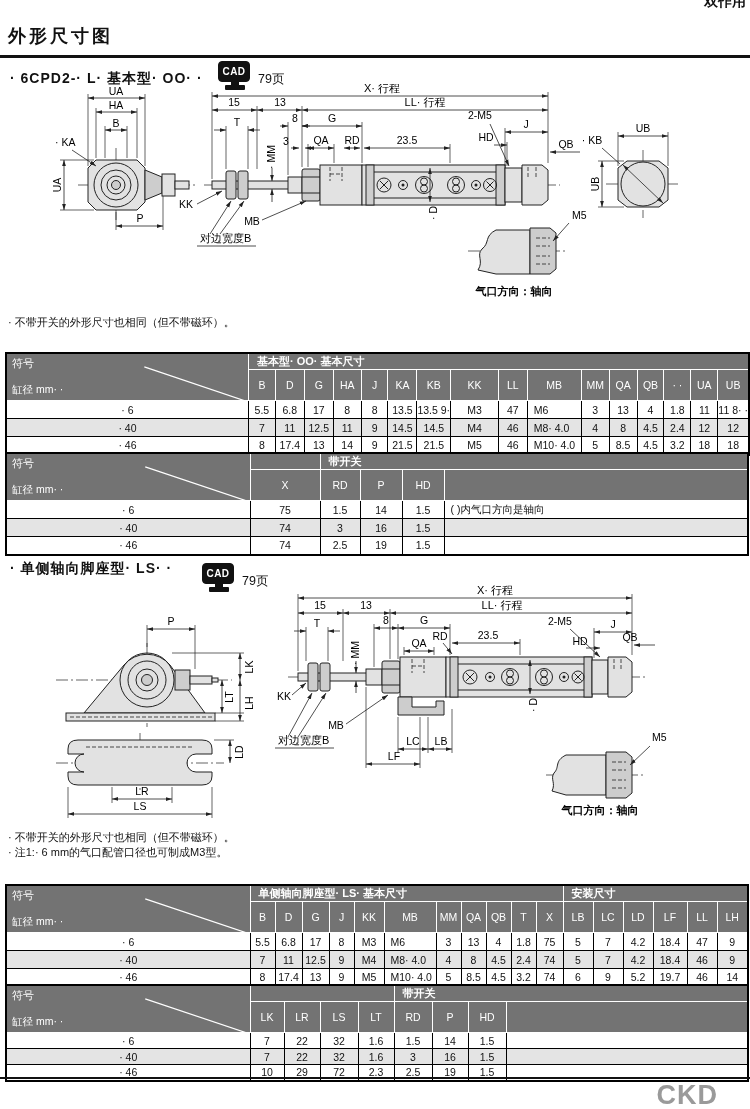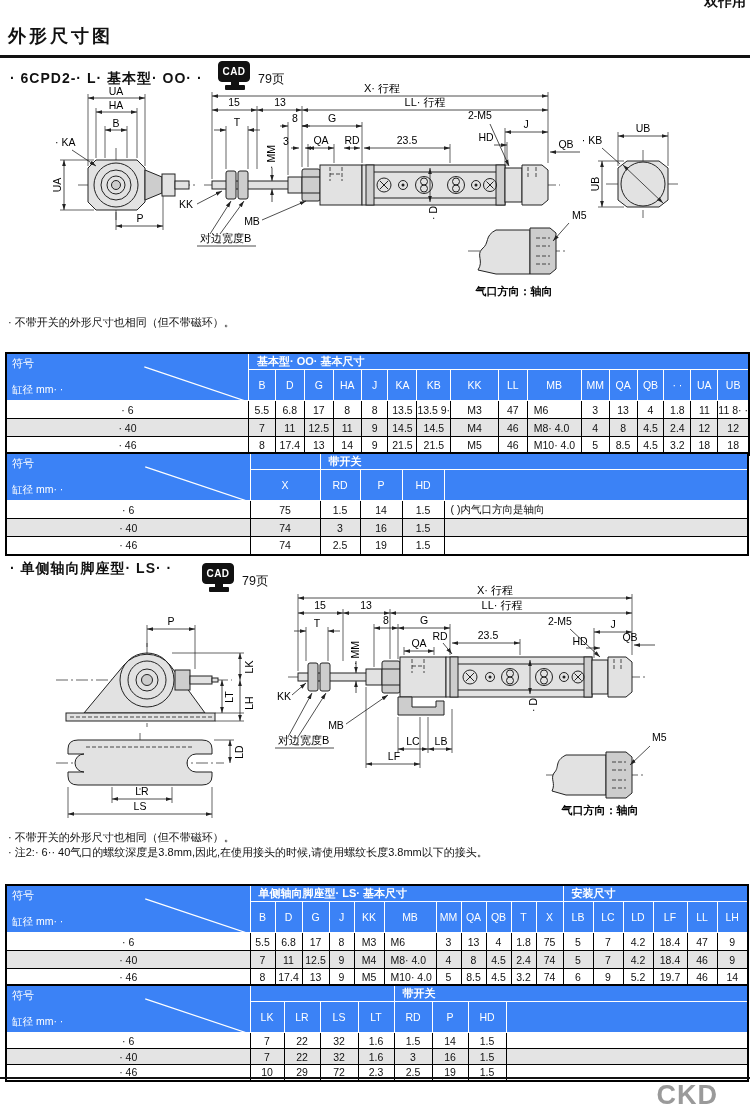--- a/index.html
+++ b/index.html
@@ -22,7 +22,7 @@
   table.tbl{position:absolute;left:5px;border-collapse:collapse;table-layout:fixed;border:2px solid #000}
   .tbl td,.tbl th{border:1px solid #000;font-size:10.5px;font-weight:normal;text-align:center;
       padding:0;overflow:hidden;white-space:nowrap;vertical-align:middle}
-  .tbl .dark{background:#3b82f6;color:#fff;border-color:#fff;border-width:1px}
+  .tbl .dark{background:#737373;color:#fff;border-color:#fff;border-width:1px}
   .tbl .band{text-align:left;padding-left:8px;font-weight:bold;font-size:11px}
   .r-band{height:15px}.r-cols{height:31px}.r-data{height:18px}.r-data2{height:16px}
   tr.alt td{background:#e4e4e4}

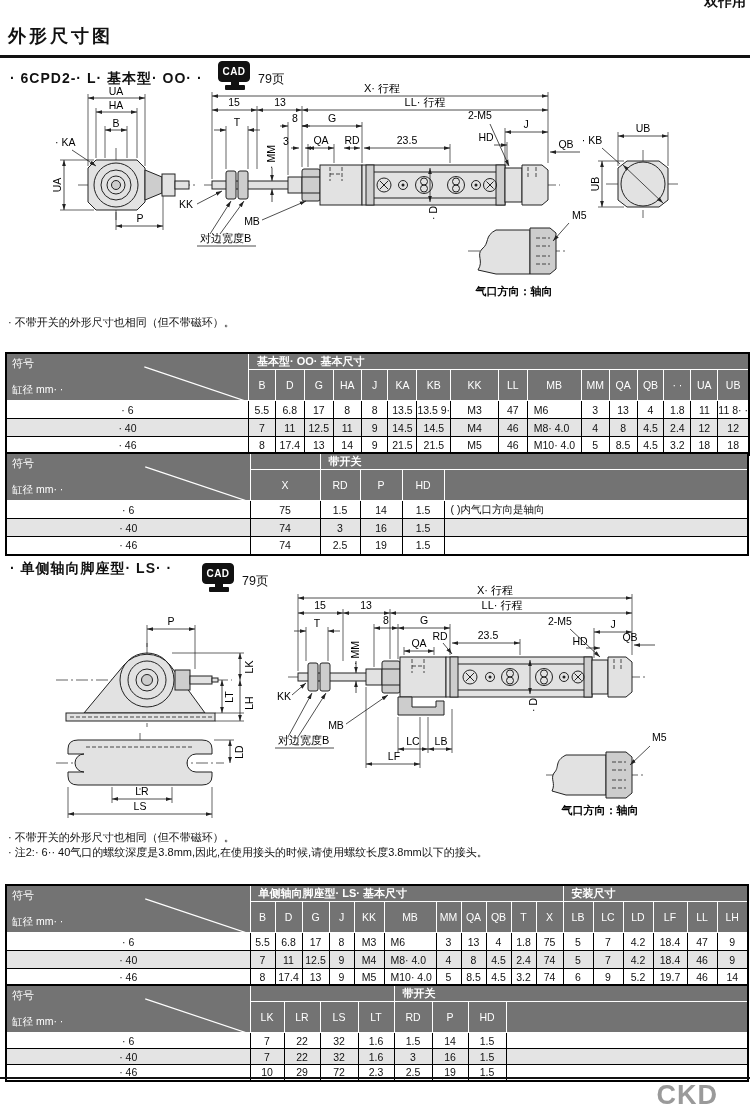--- a/index.html
+++ b/index.html
@@ -561,6 +561,7 @@
 
 <div class="abs notes" style="left:8px;top:830px">
   <div>· 不带开关的外形尺寸也相同（但不带磁环）。</div>
+  <div>· 注1:· 6 mm的气口配管口径也可制成M3型。</div>
   <div>· 注2:· 6·· 40气口的螺纹深度是3.8mm,因此,在使用接头的时候,请使用螺纹长度3.8mm以下的接头。</div>
 </div>
 

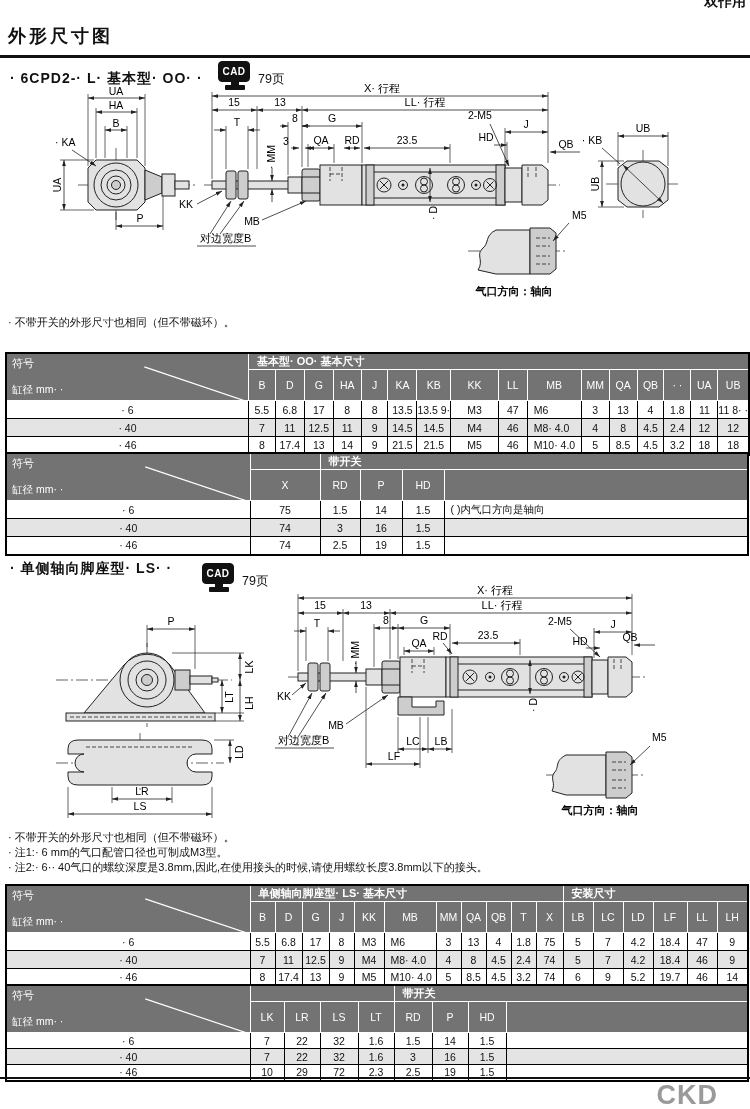--- a/index.html
+++ b/index.html
@@ -562,7 +562,6 @@
 <div class="abs notes" style="left:8px;top:830px">
   <div>· 不带开关的外形尺寸也相同（但不带磁环）。</div>
   <div>· 注1:· 6 mm的气口配管口径也可制成M3型。</div>
-  <div>· 注2:· 6·· 40气口的螺纹深度是3.8mm,因此,在使用接头的时候,请使用螺纹长度3.8mm以下的接头。</div>
 </div>
 
 <table class="tbl" style="top:884px">

